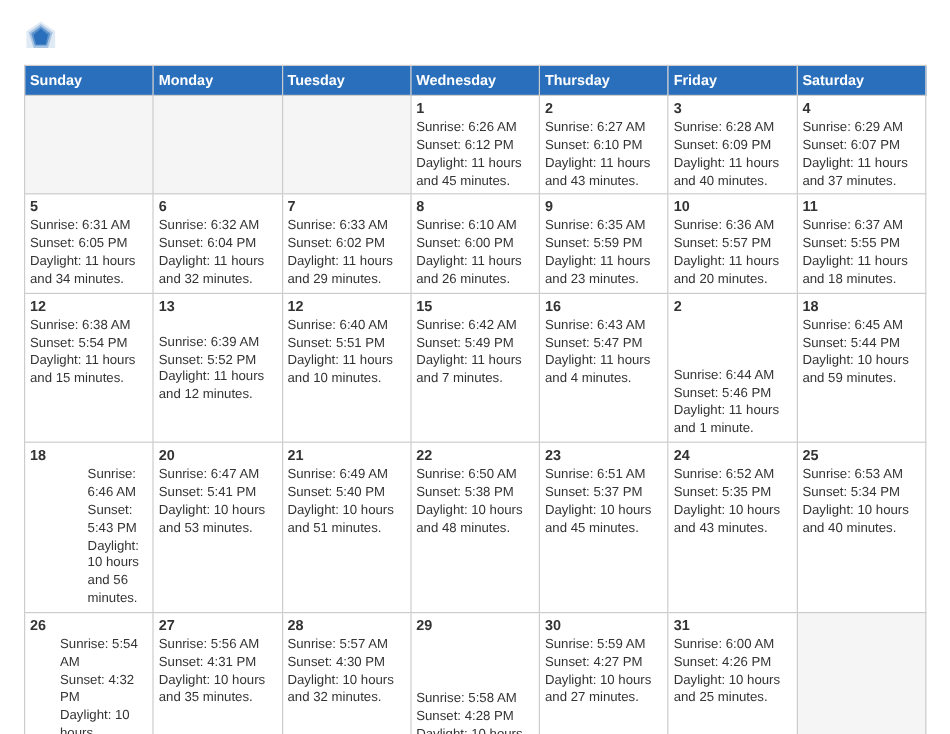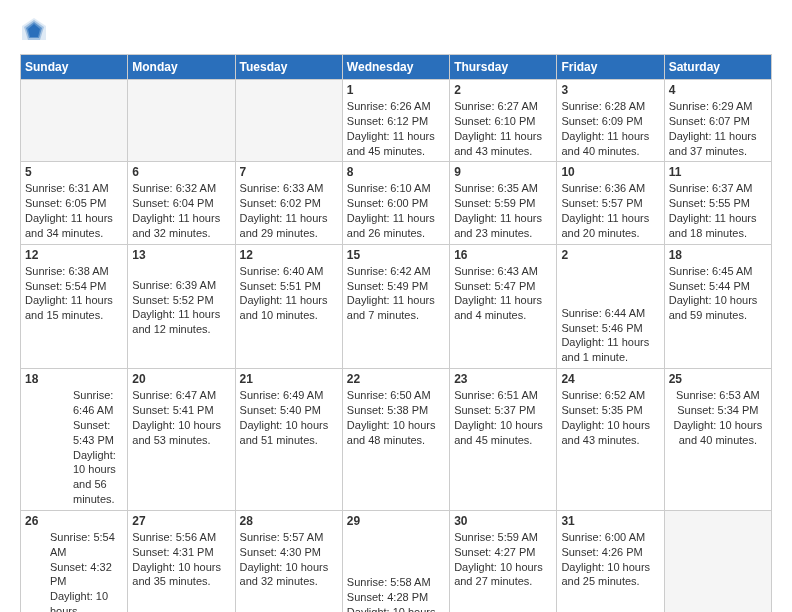--- a/index.html
+++ b/index.html
@@ -313,7 +313,7 @@
           </td>
           <td>
             <span class="day-num">25</span>
-            <div class="day-info" style="white-space: pre-line; text-align: center;">Sunrise: 6:53 AM
+            <div class="day-info" style="white-space: pre-line;">Sunrise: 6:53 AM
 Sunset: 5:34 PM
 Daylight: 10 hours
 and 40 minutes.</div>

